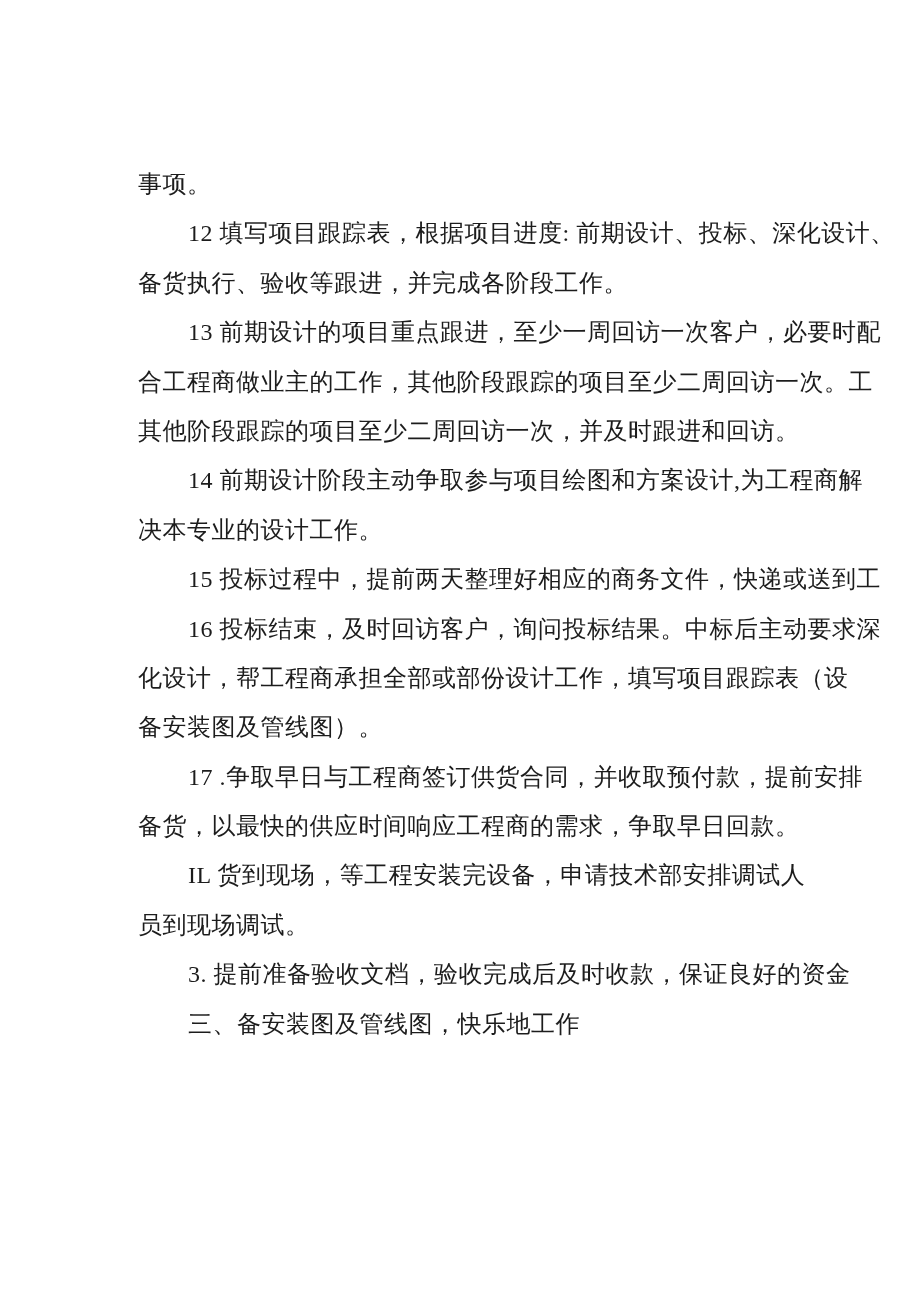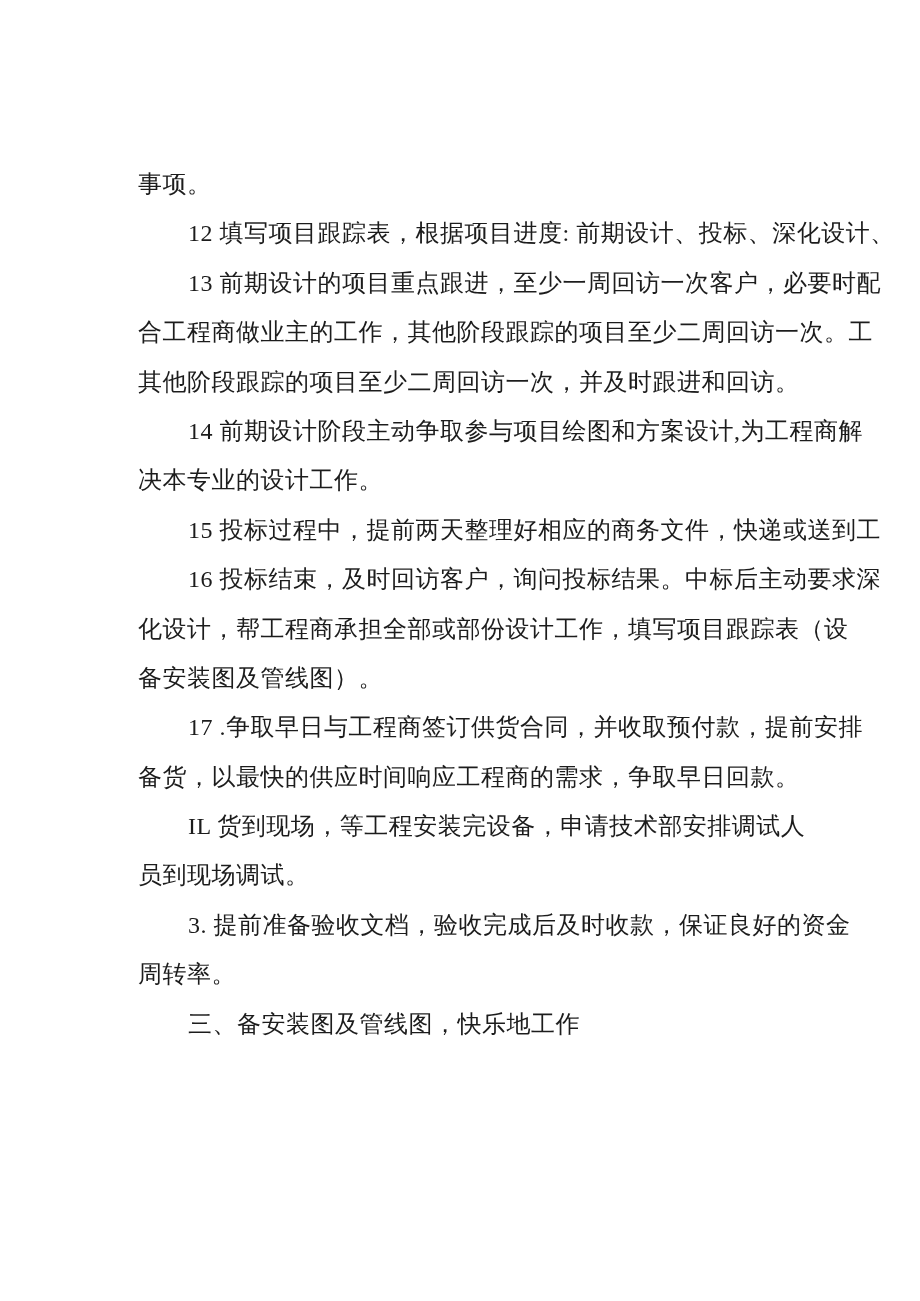--- a/index.html
+++ b/index.html
@@ -48,6 +48,7 @@
   <div class="doc-content">
     <div class="line">事项。</div>
     <div class="line indent">12 填写项目跟踪表，根据项目进度: 前期设计、投标、深化设计、</div>
+    <div class="line">备货执行、验收等跟进，并完成各阶段工作。</div>
     <div class="line indent">13 前期设计的项目重点跟进，至少一周回访一次客户，必要时配</div>
     <div class="line">合工程商做业主的工作，其他阶段跟踪的项目至少二周回访一次。工</div>
     <div class="line">其他阶段跟踪的项目至少二周回访一次，并及时跟进和回访。</div>

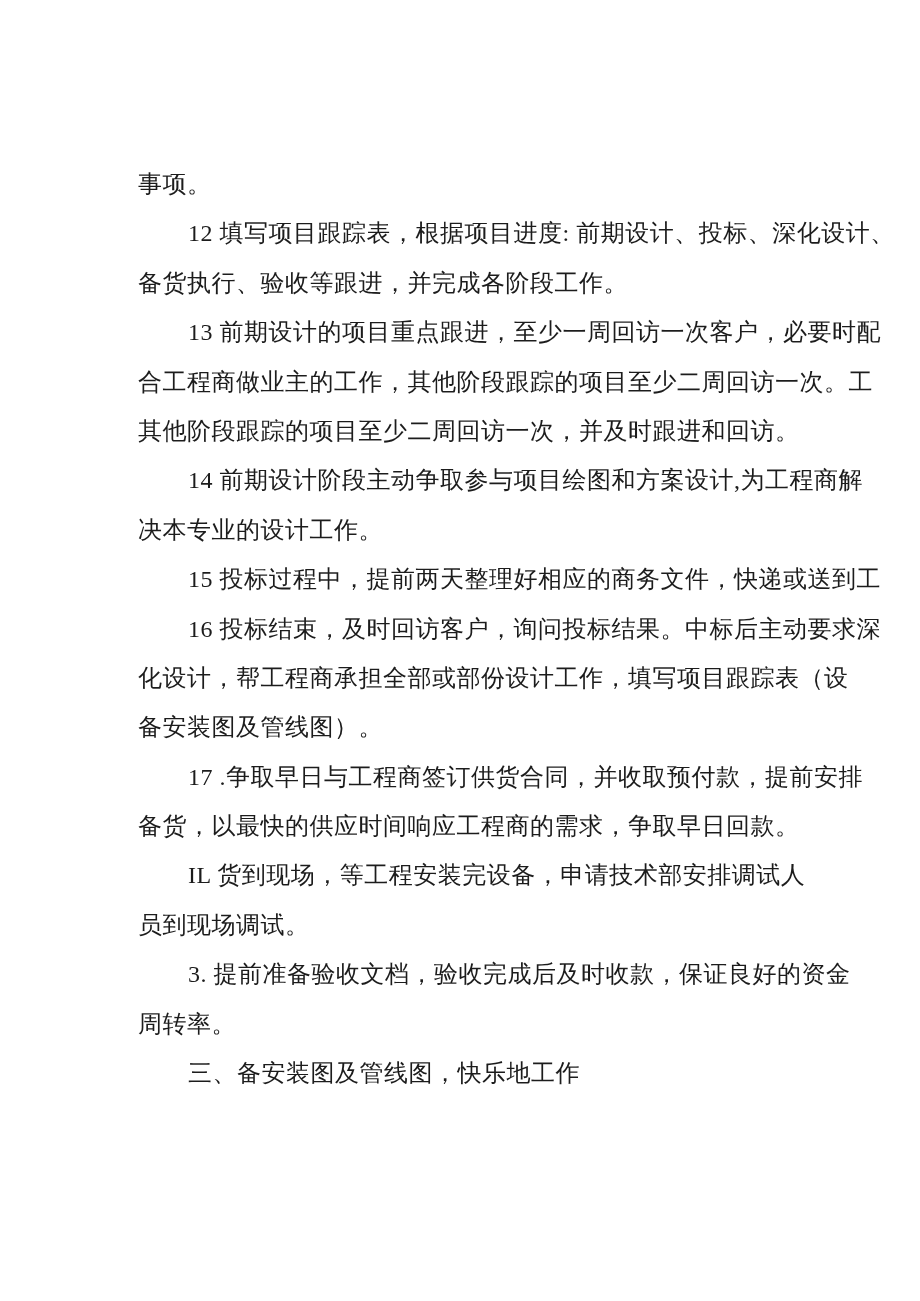--- a/index.html
+++ b/index.html
@@ -63,7 +63,6 @@
     <div class="line indent">IL 货到现场，等工程安装完设备，申请技术部安排调试人</div>
     <div class="line">员到现场调试。</div>
     <div class="line indent">3. 提前准备验收文档，验收完成后及时收款，保证良好的资金</div>
-    <div class="line">周转率。</div>
     <div class="line indent">三、备安装图及管线图，快乐地工作</div>
   </div>
 </div>

